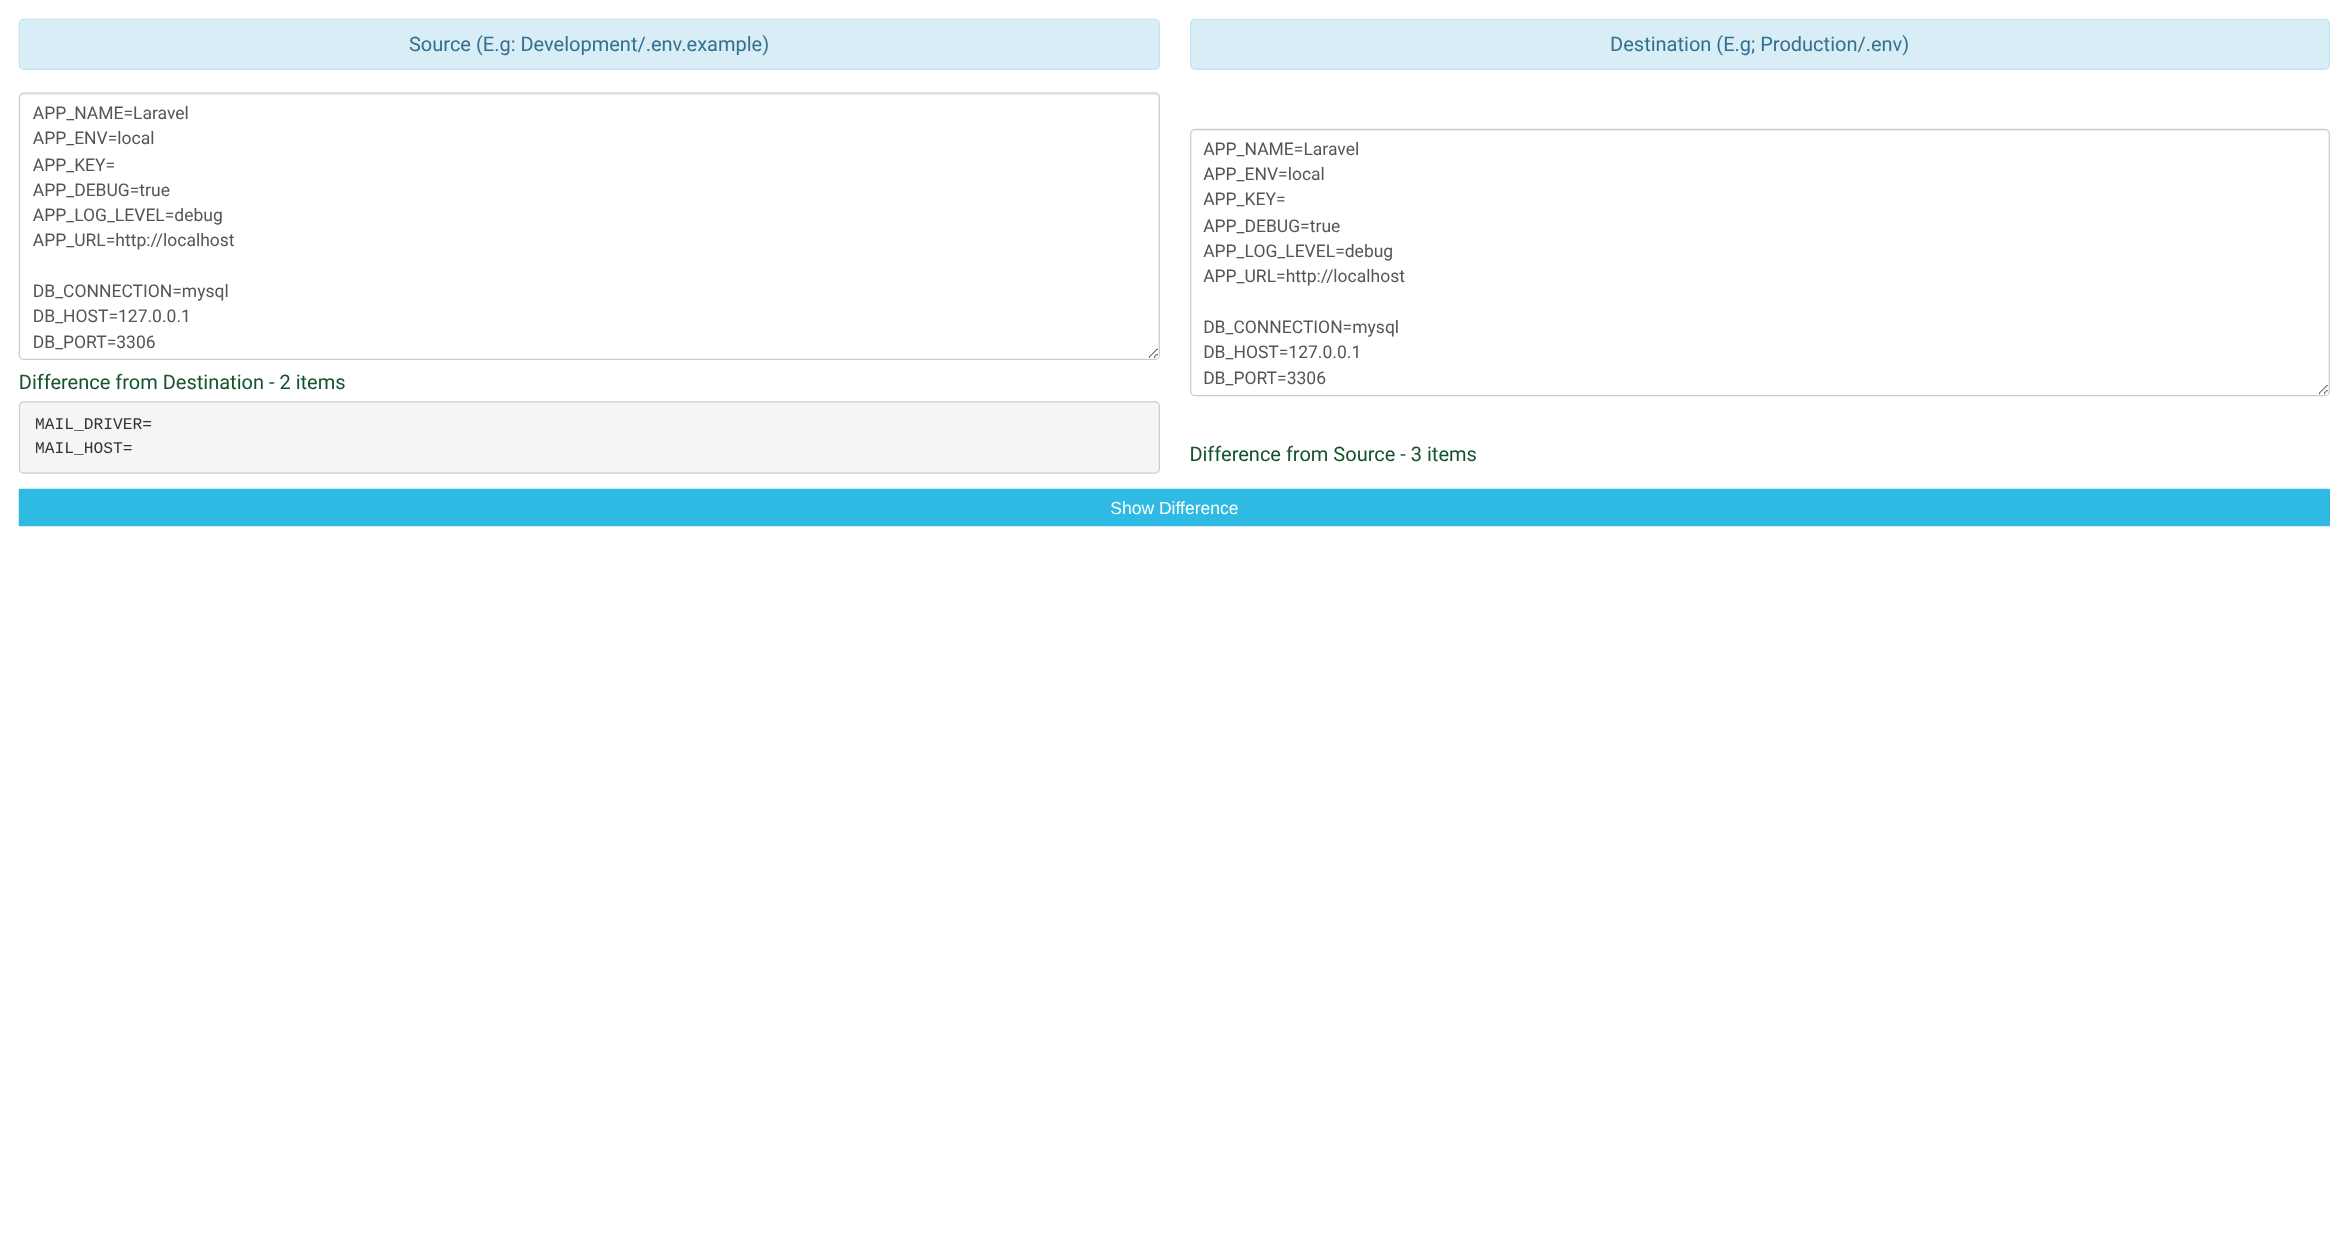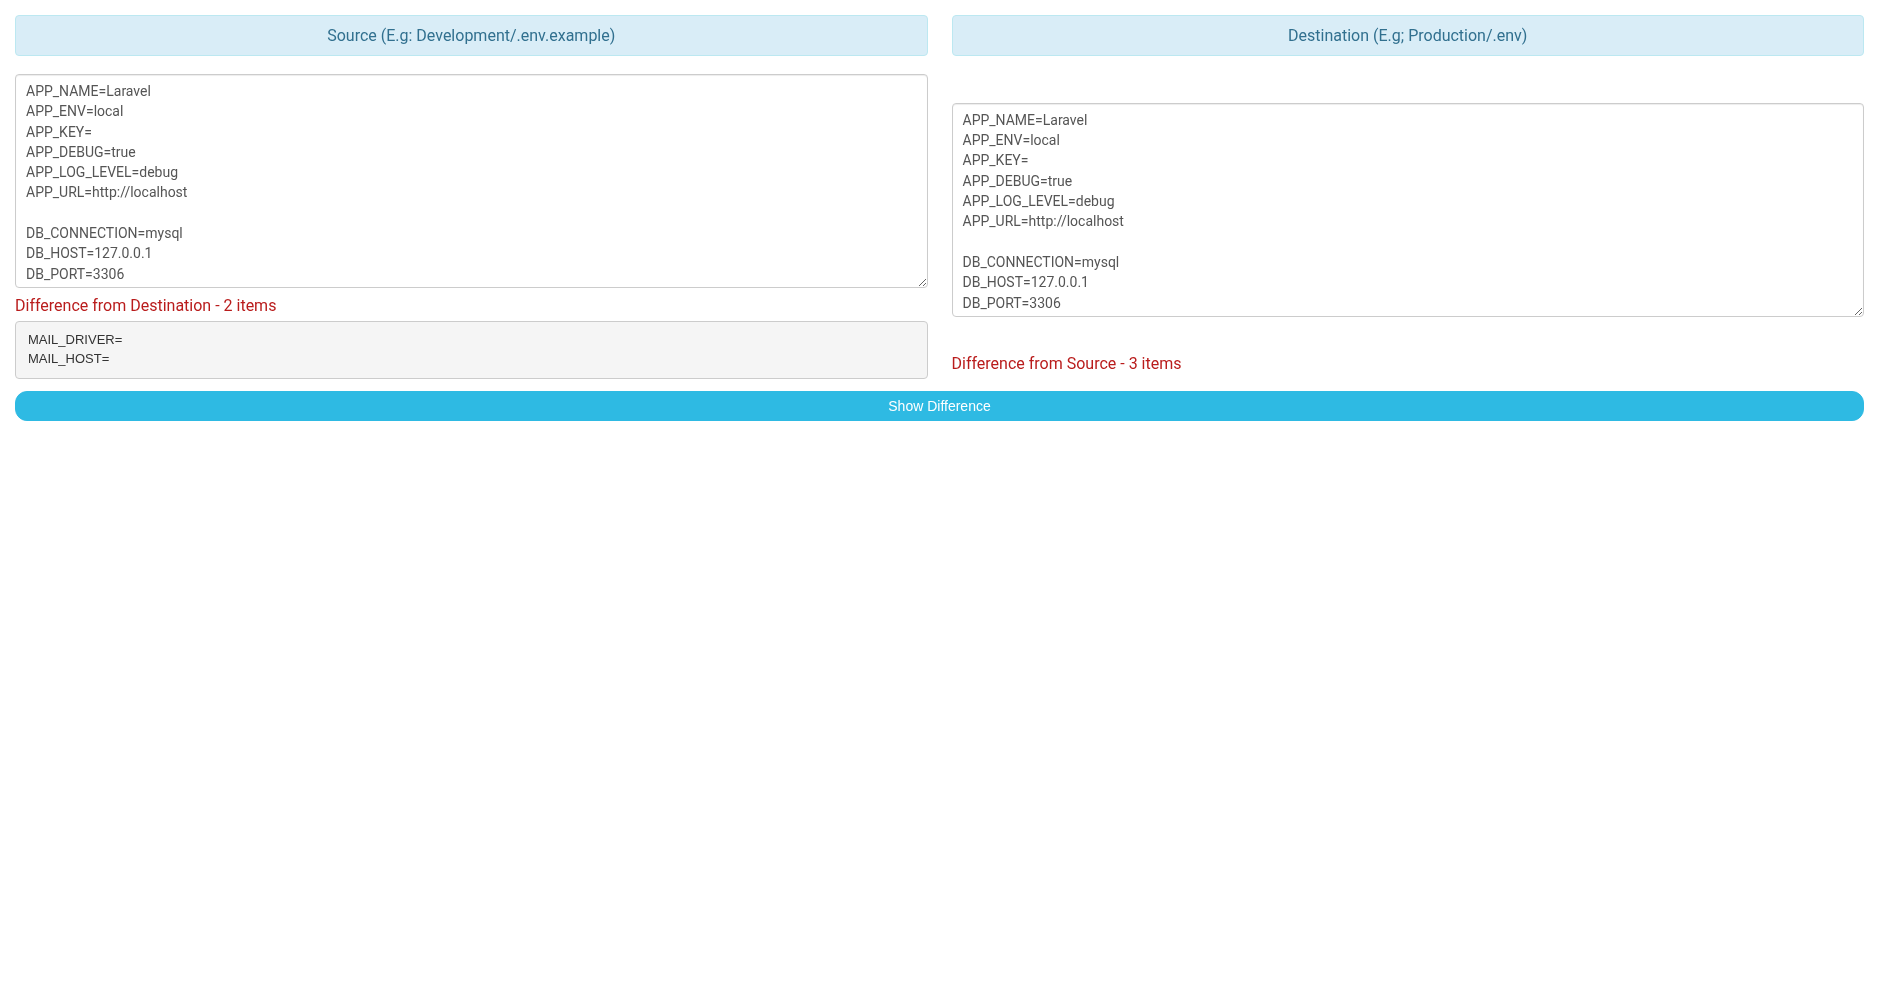--- a/index.html
+++ b/index.html
@@ -52,7 +52,7 @@
     }
     .diff-label {
       font-size: 16px;
-      color: #b91c1c;
+      color: #14532d;
       margin-top: 8px;
       margin-bottom: 6px;
     }

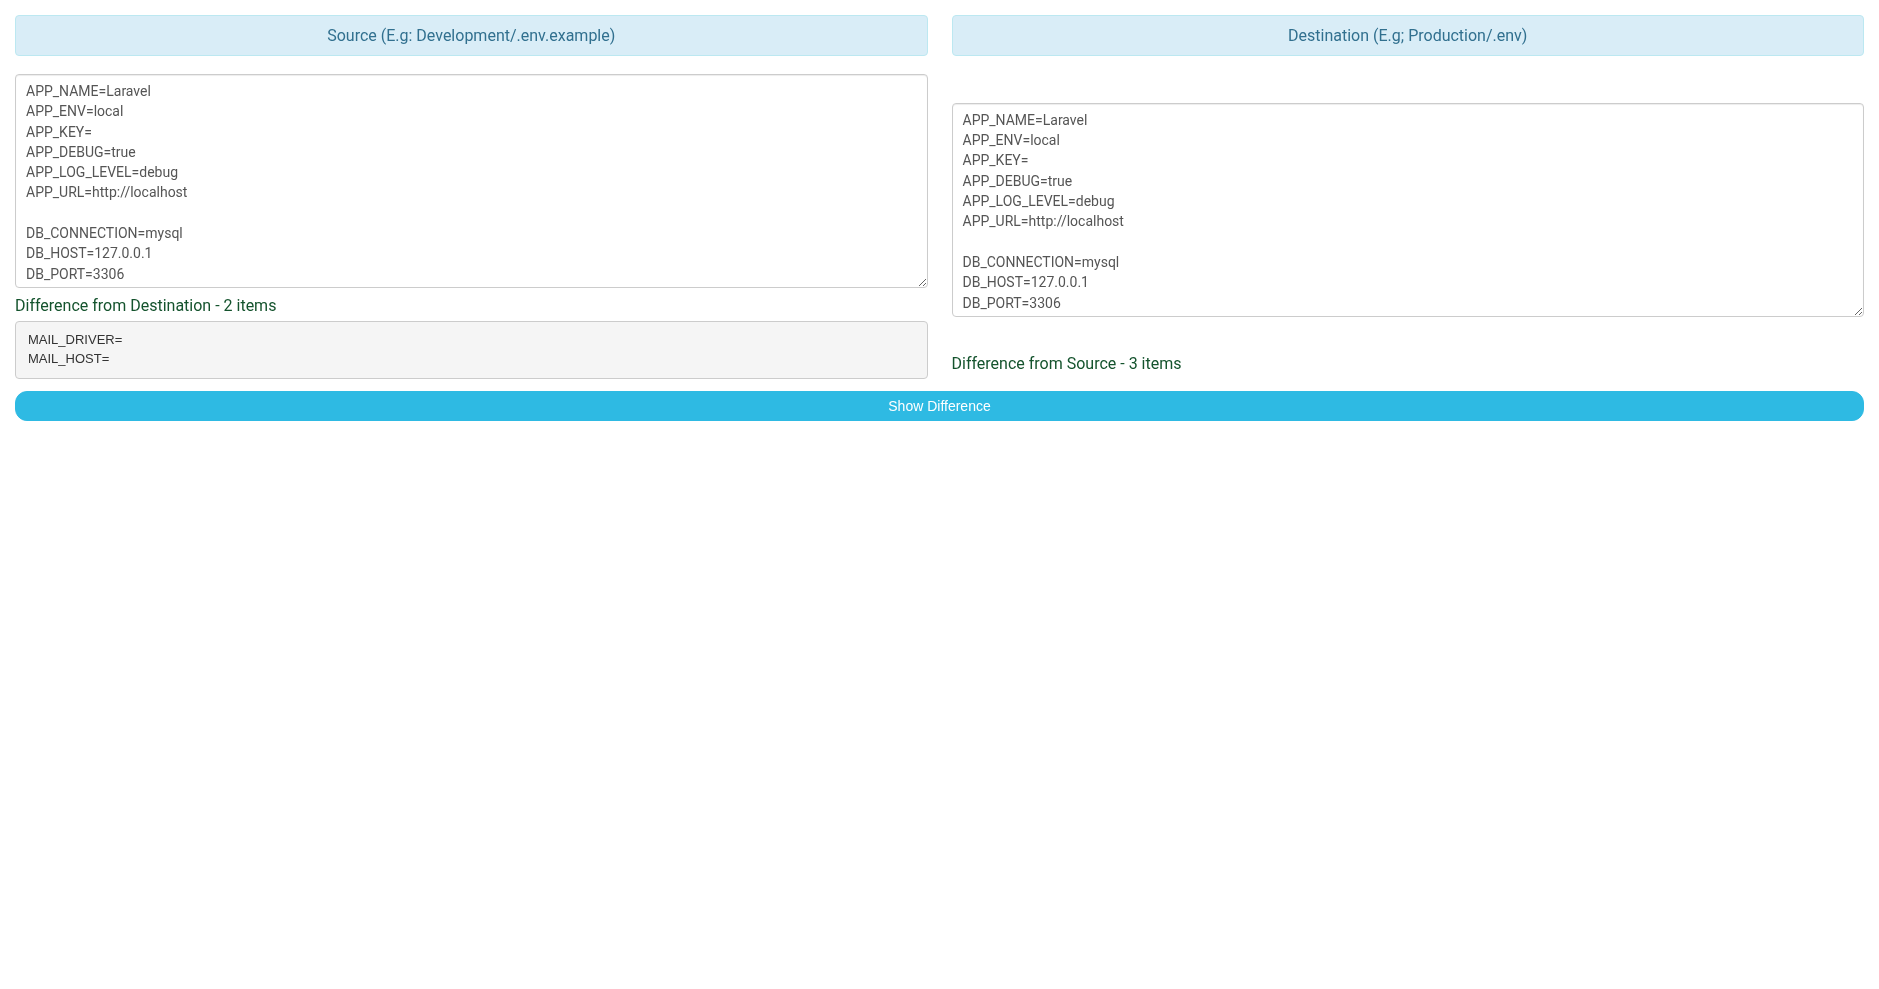--- a/index.html
+++ b/index.html
@@ -61,7 +61,7 @@
       border: 1px solid #ccc;
       border-radius: 4px;
       padding: 9px 12px;
-      font-family: Liberation Sans, sans-serif;
+      font-family: Liberation Mono, monospace;
       font-size: 13px;
       line-height: 1.45;
       color: #333;

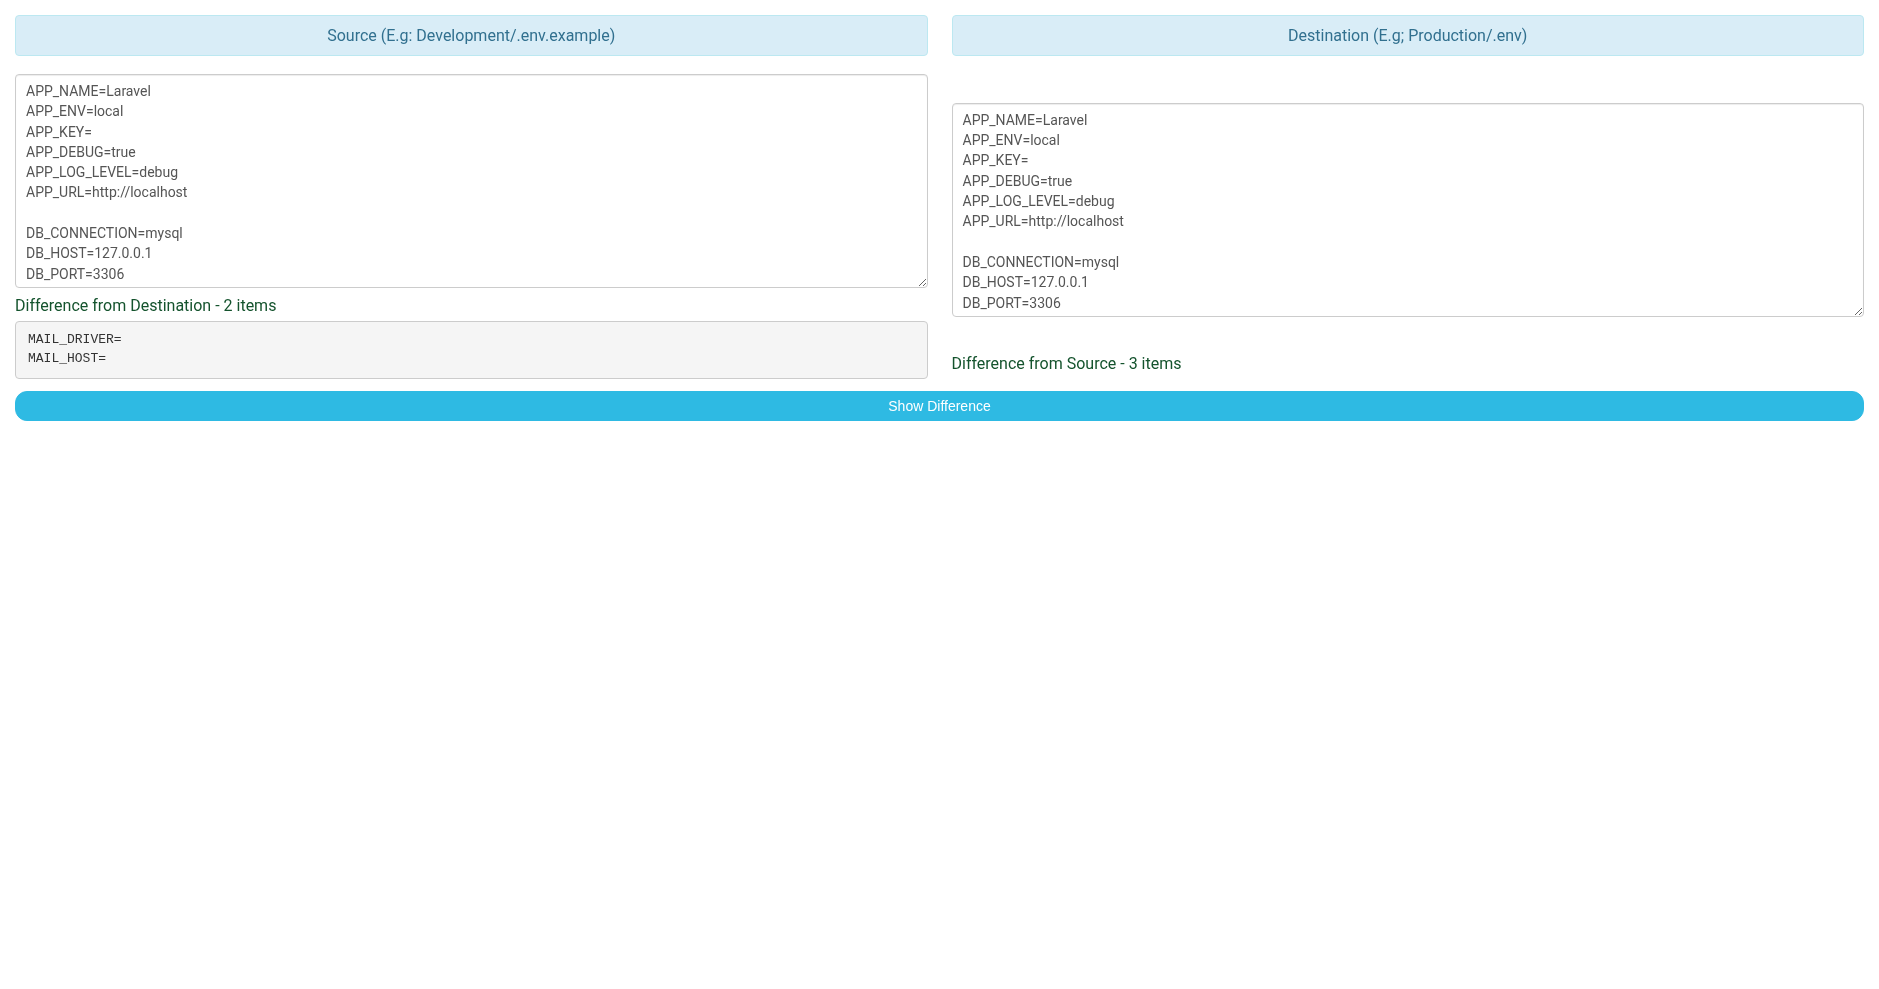--- a/index.html
+++ b/index.html
@@ -77,7 +77,7 @@
       background-color: #2ebae3;
       color: #fff;
       border: 1px solid #2ebae3;
-      border-radius: 12px;
+      border-radius: 1px;
       padding: 6px 12px;
       font-size: 14px;
       text-align: center;

